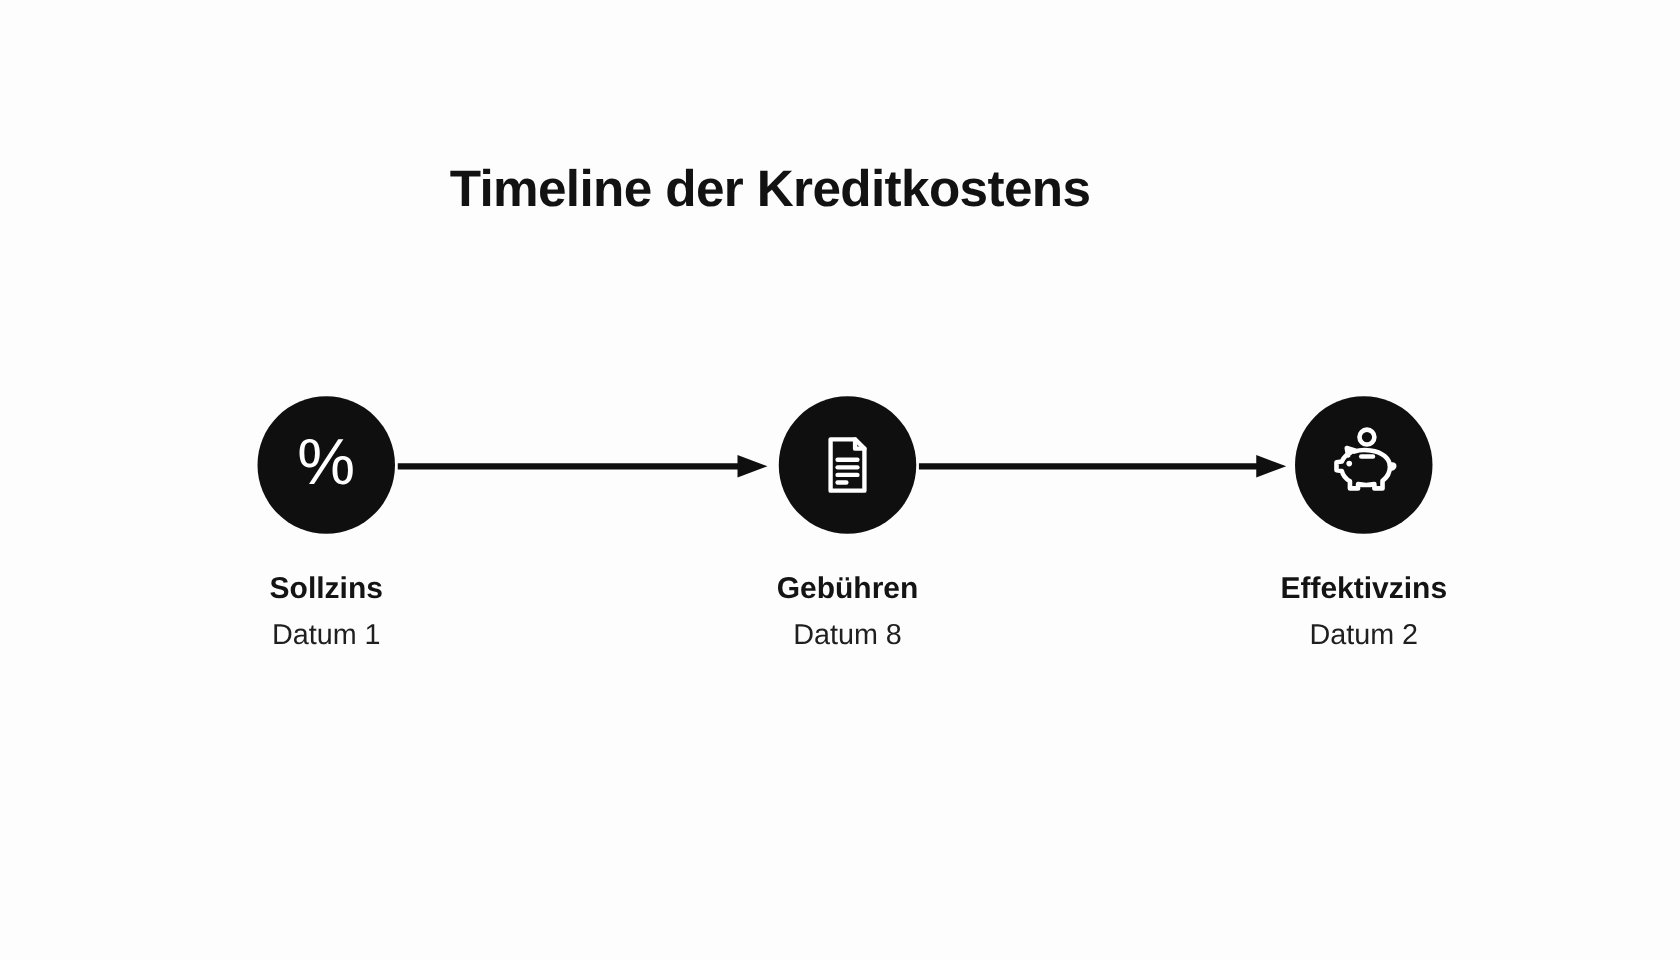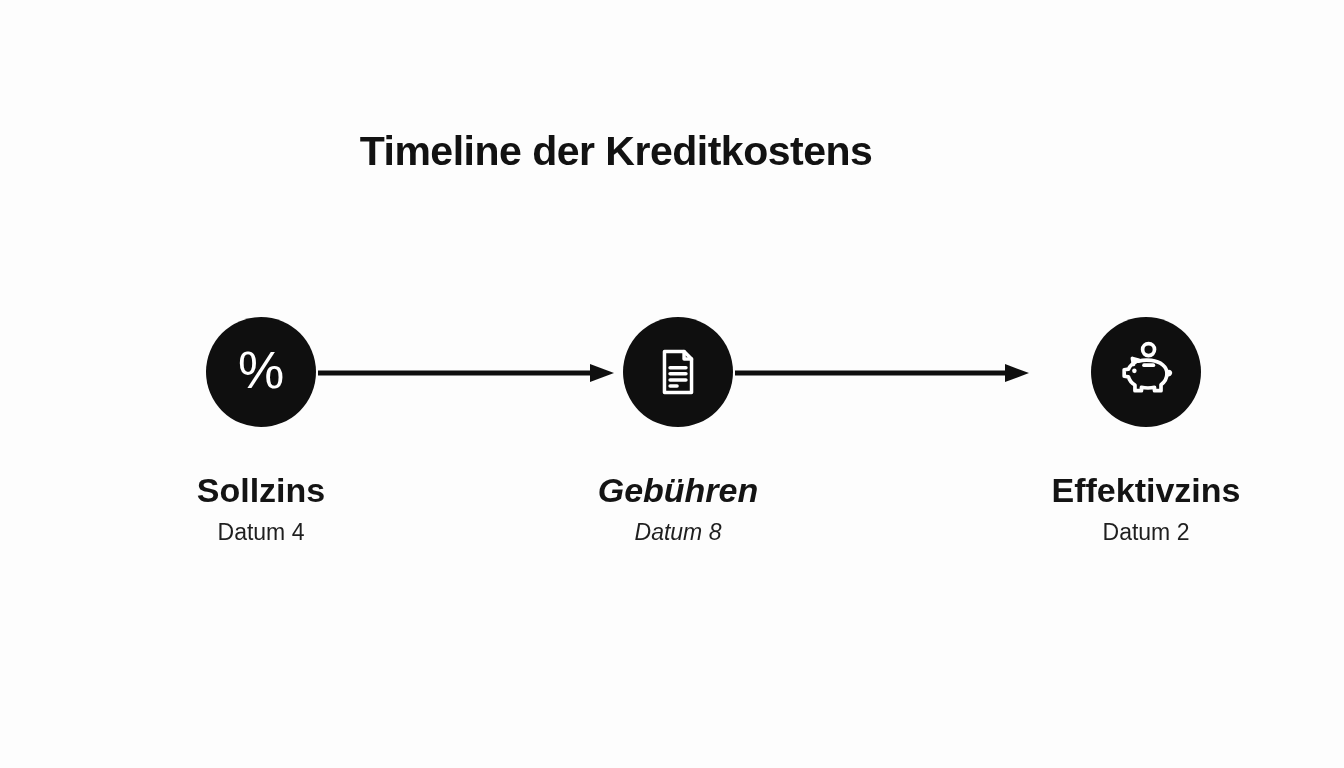--- a/index.html
+++ b/index.html
@@ -62,8 +62,8 @@
   }
   .circle svg { display: block; }
   .node-label {
-    margin-top: 44px;
-    font-size: 34px;
+    margin-top: 30px;
+    font-size: 24px;
     font-weight: bold;
     color: var(--label-color);
   }

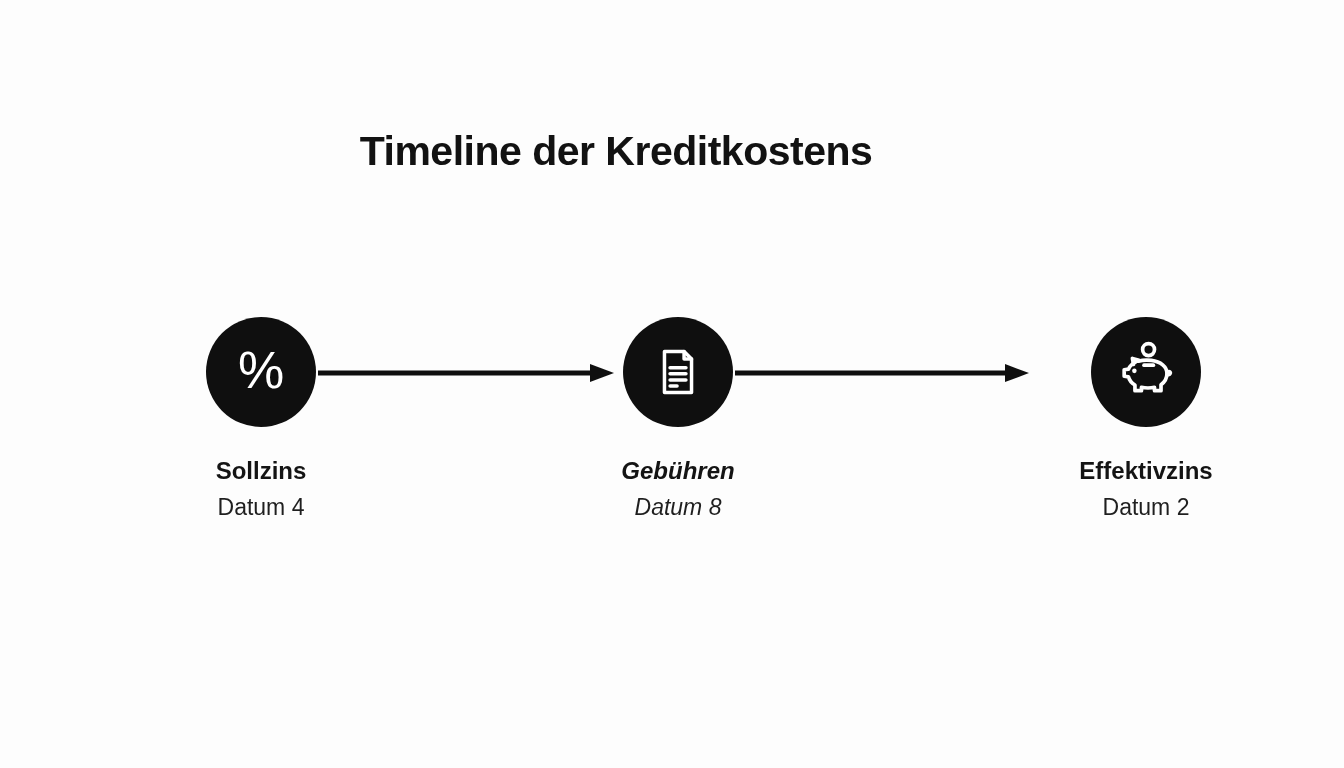--- a/index.html
+++ b/index.html
@@ -42,7 +42,7 @@
     align-items: center;
   }
   .node-1 { left: 141px; }
-  .node-2 { left: 558px; font-style: italic; }
+  .node-2 { left: 558px; }
   .node-3 { left: 1026px; }
   .circle {
     width: 110px;

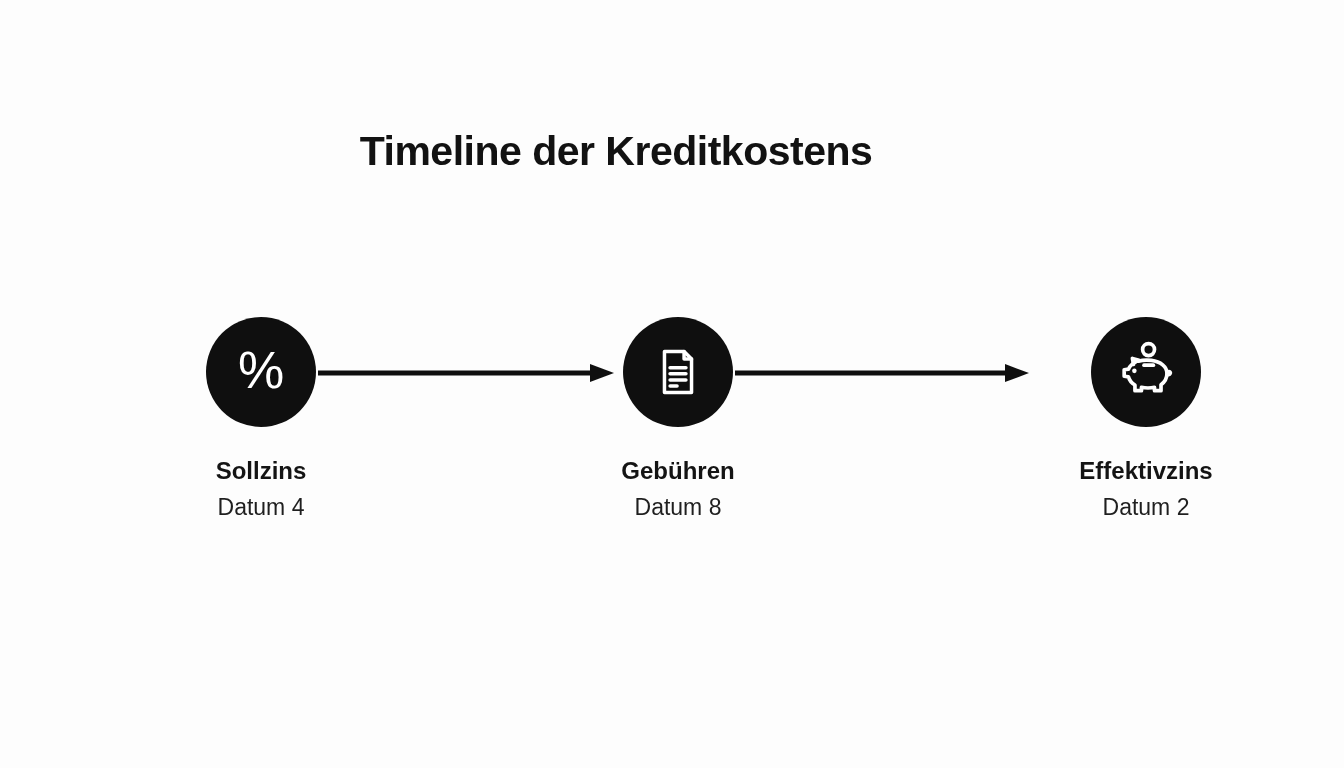--- a/index.html
+++ b/index.html
@@ -43,7 +43,7 @@
   }
   .node-1 { left: 141px; }
   .node-2 { left: 558px; }
-  .node-3 { left: 1026px; }
+  .node-3 { left: 971px; }
   .circle {
     width: 110px;
     height: 110px;

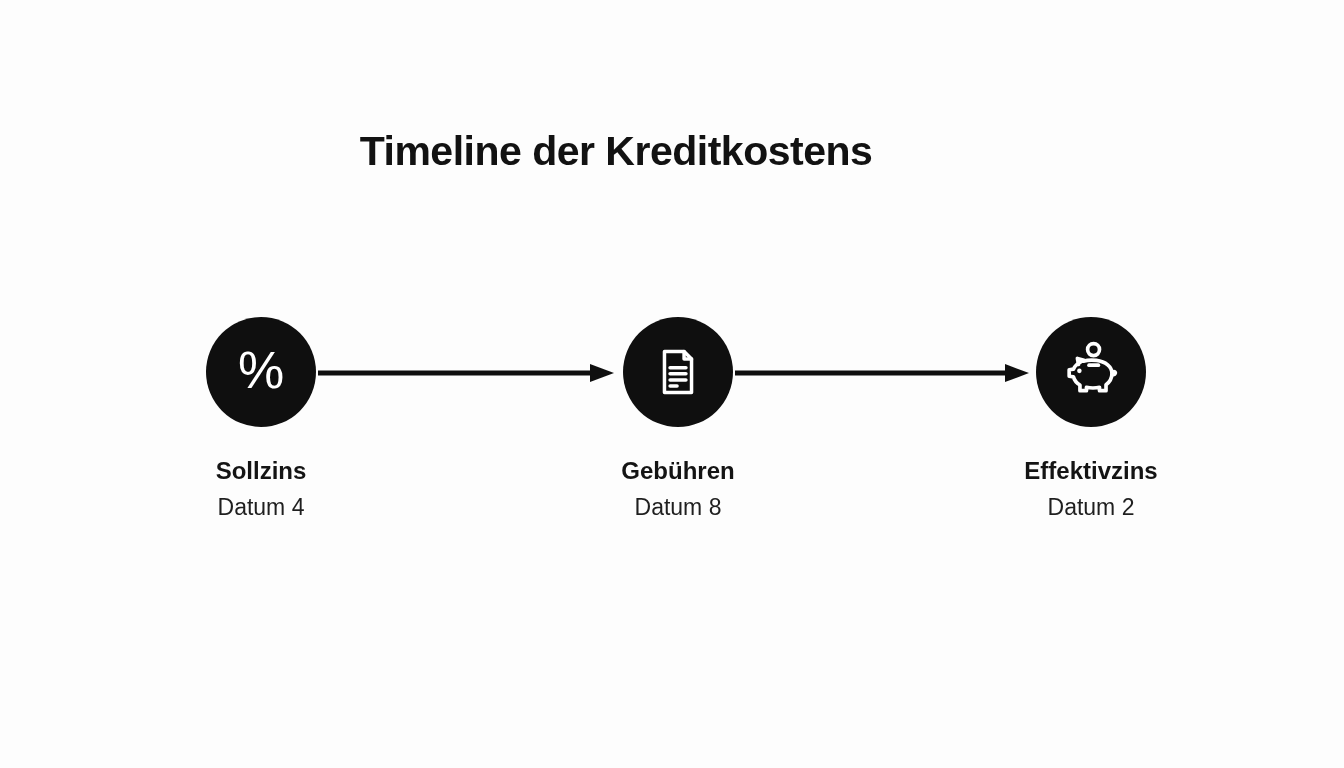--- a/index.html
+++ b/index.html
@@ -92,7 +92,7 @@
       <span class="glyph">%</span>
     </div>
     <div class="node-label">Sollzins</div>
-    <div class="node-date">Datum 4</div>
+    <div class="node-date">Datum 1</div>
   </div>
 
   <div class="arrow arrow-1">

